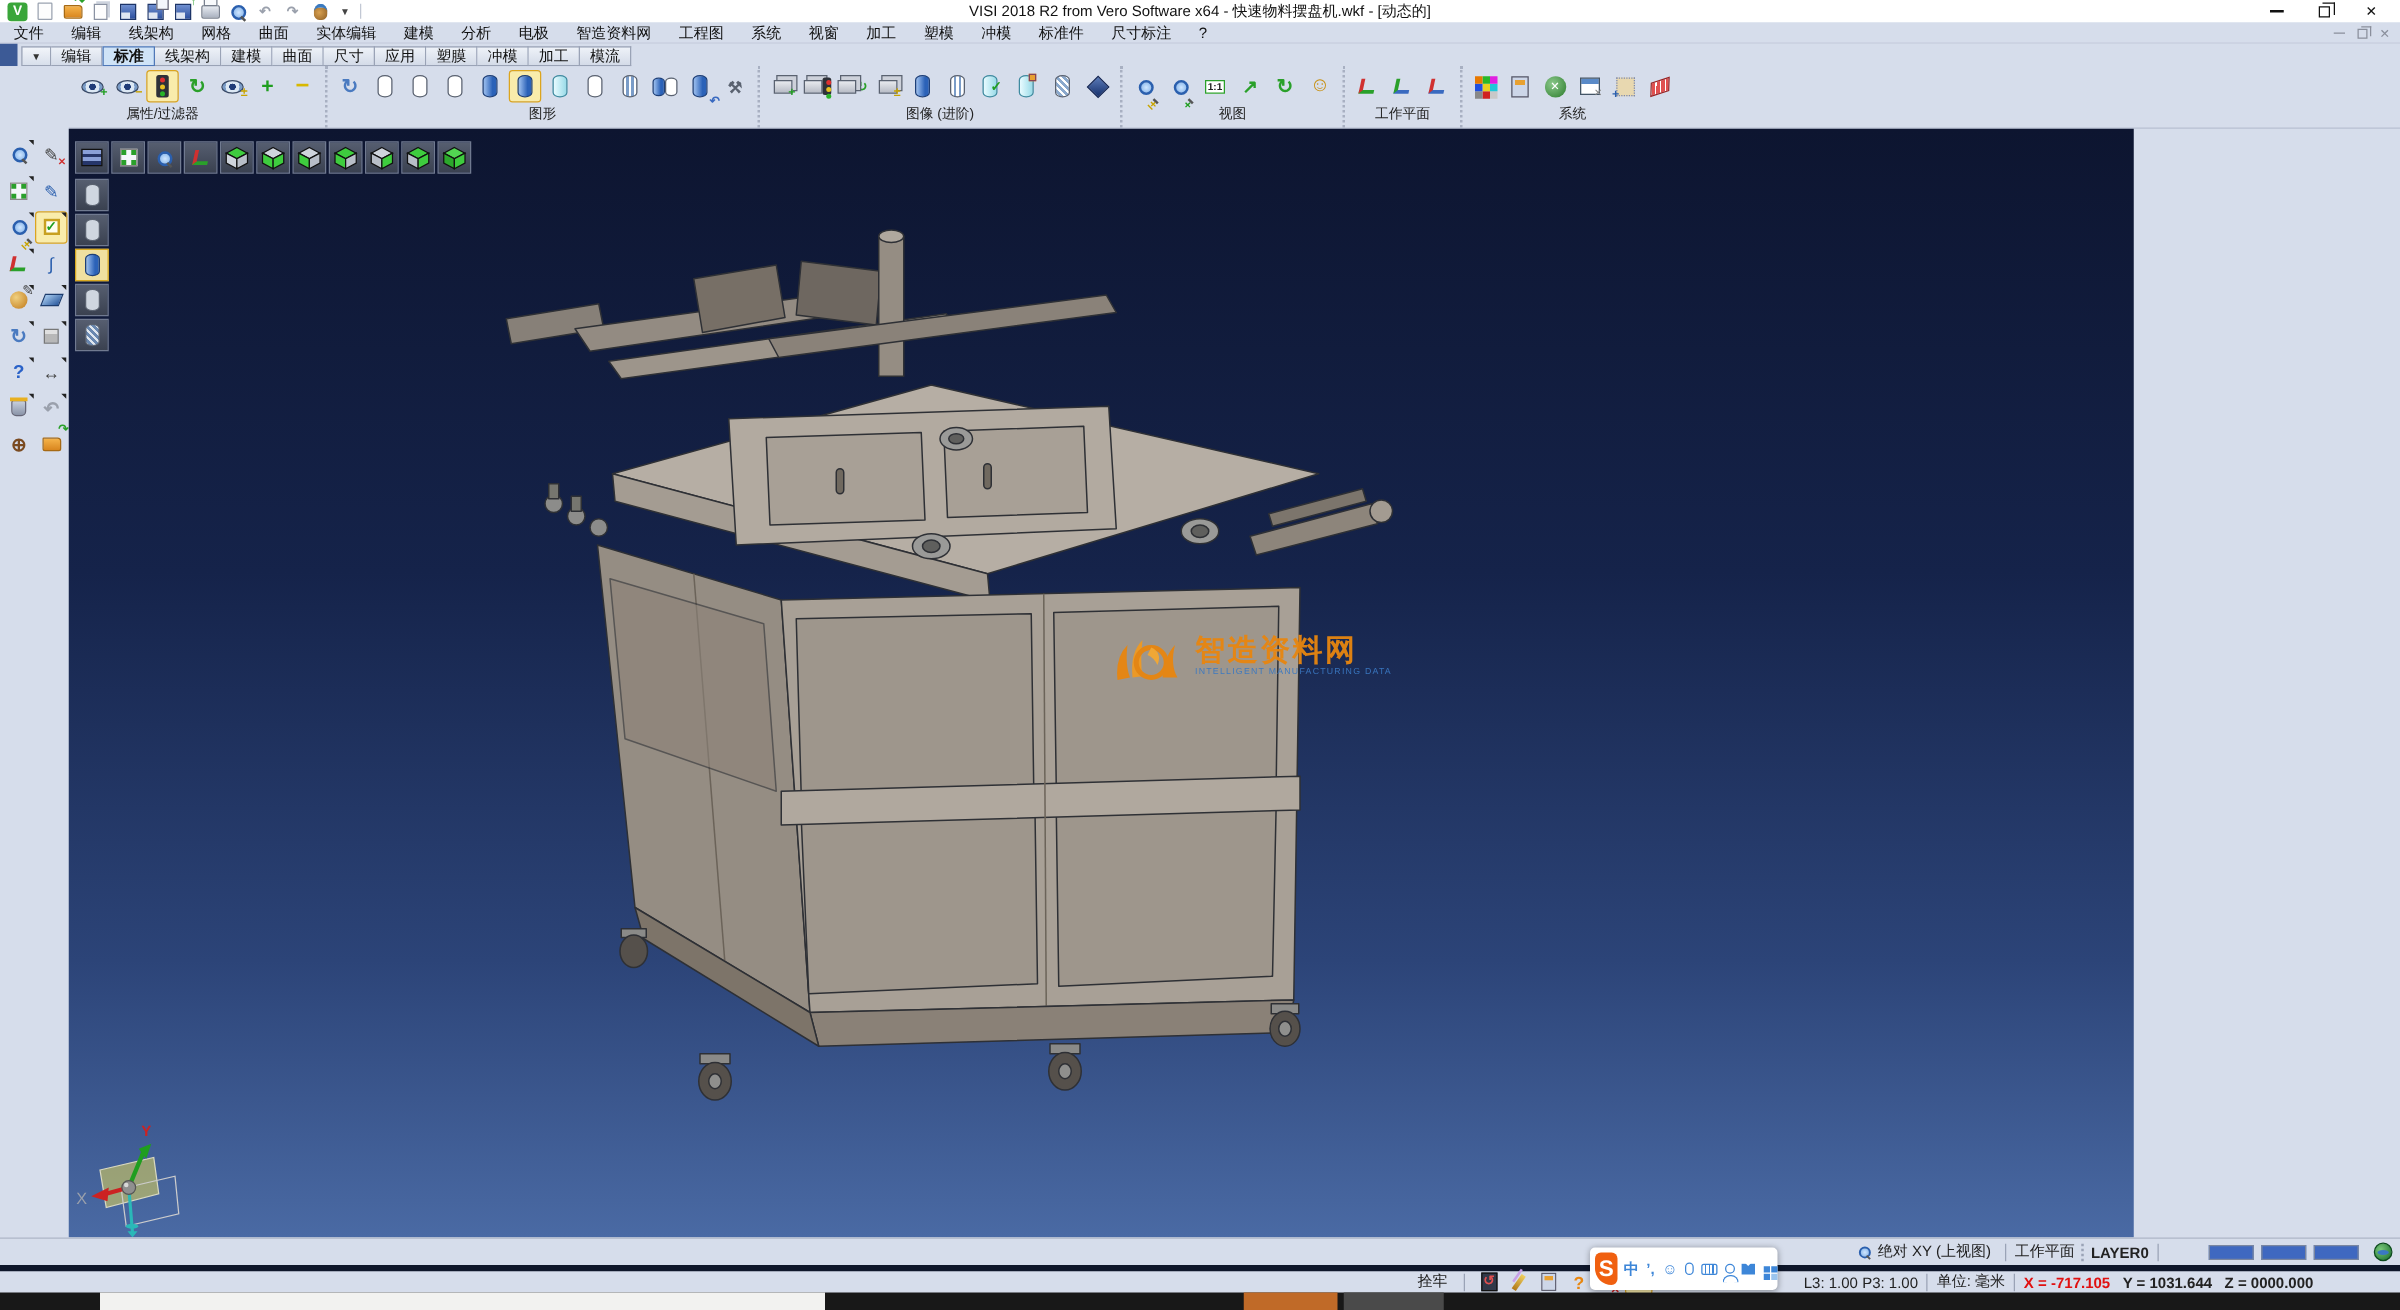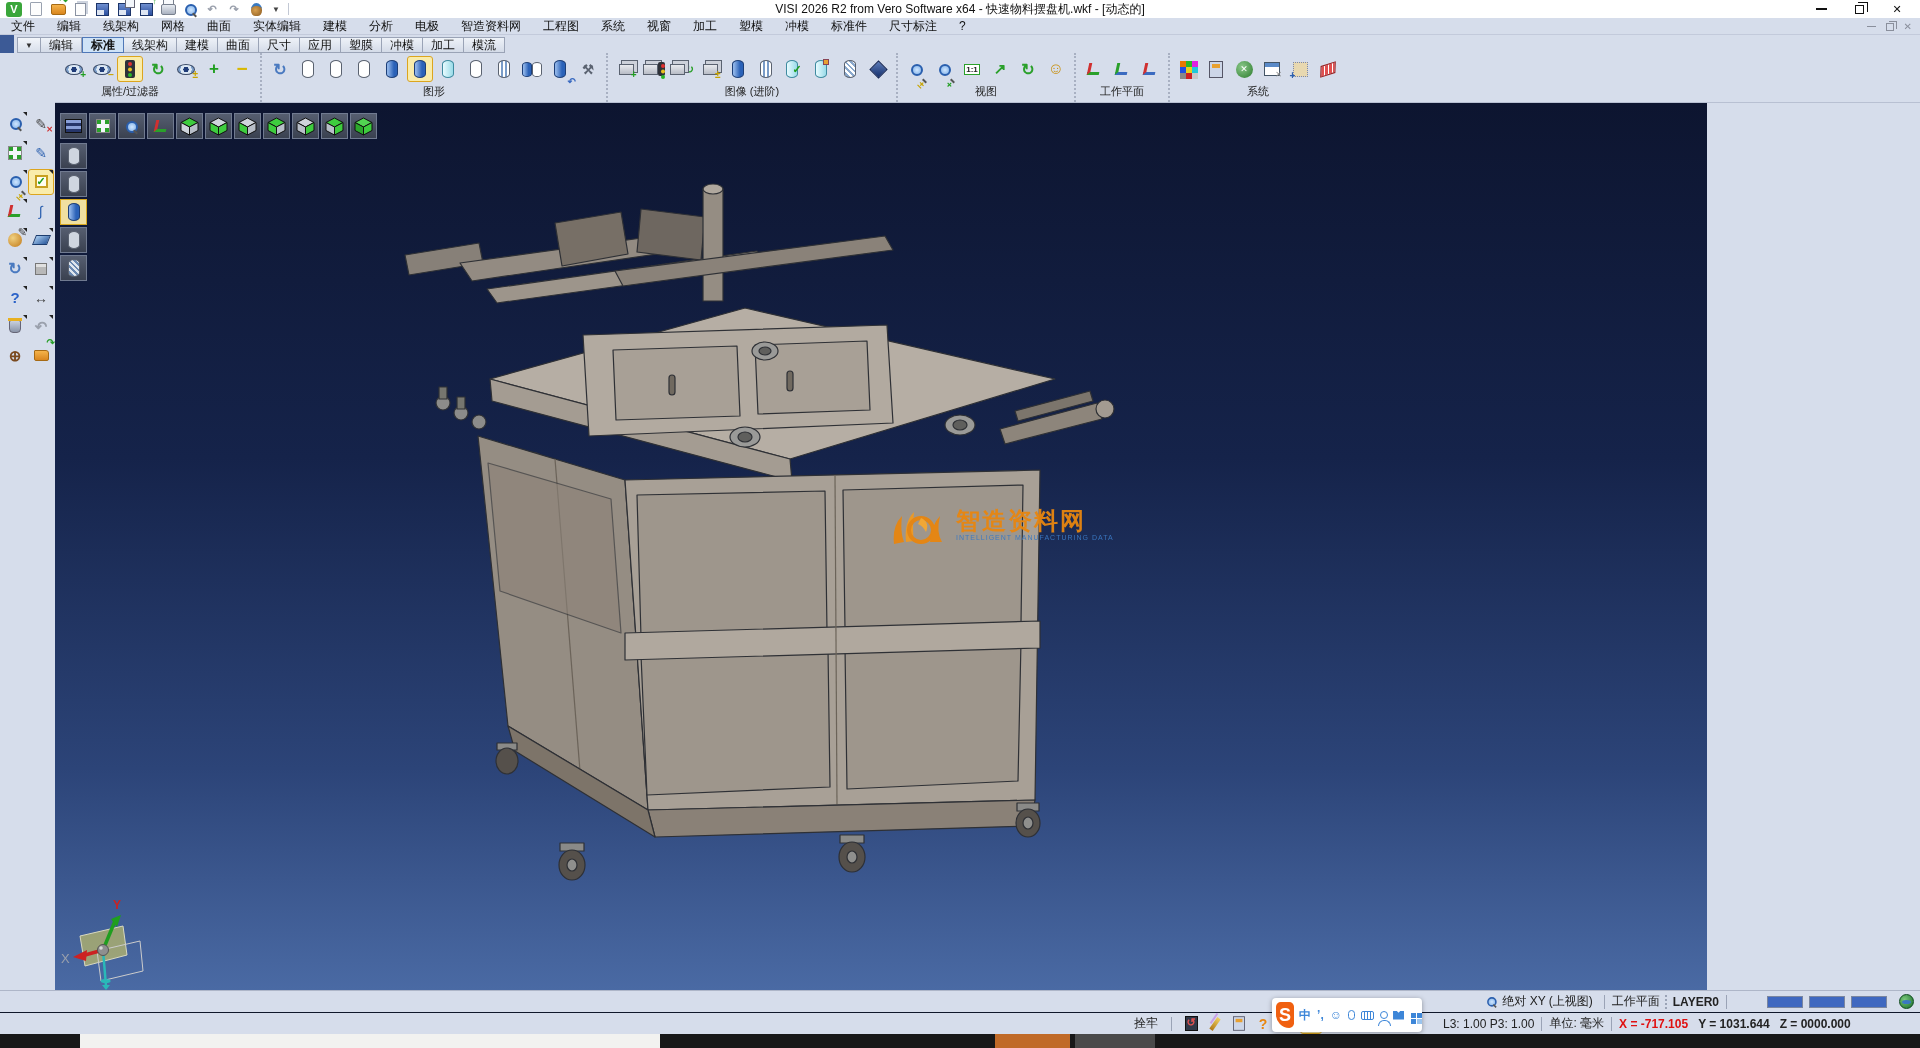--- a/index.html
+++ b/index.html
@@ -208,7 +208,7 @@
     <span class="ddv">▼</span>
     <span class="qsep"></span>
   </div>
-  <div class="title">VISI 2026 R2 from Vero Software x64 - 快速物料摆盘机.wkf - [动态的]</div>
+  <div class="title">VISI 2018 R2 from Vero Software x64 - 快速物料摆盘机.wkf - [动态的]</div>
   <div class="winctl">
     <div class="wbtn">
         <span class="bar"></span>

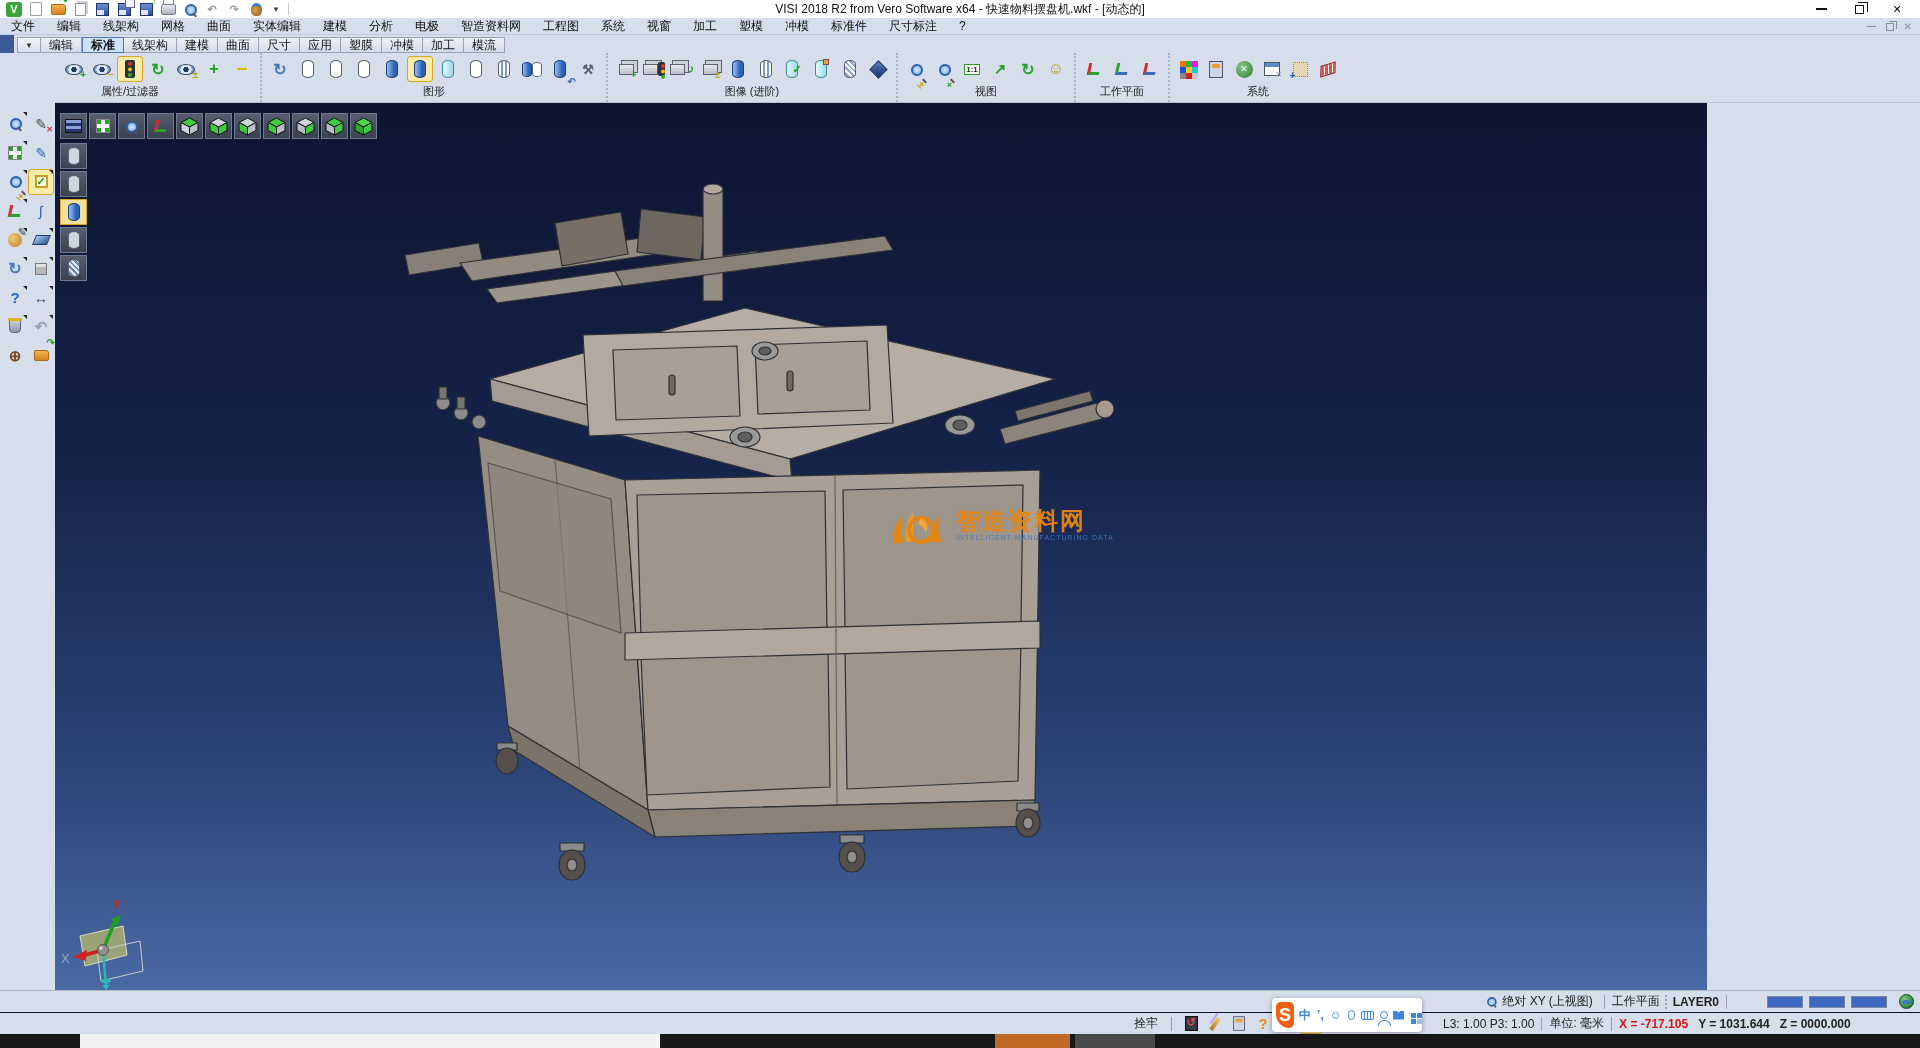--- a/index.html
+++ b/index.html
@@ -137,7 +137,7 @@
 
   
   .statusA { position:absolute; left:0; top:990px; width:1920px; height:22px; background:#d6ddeb; border-top:1px solid #aeb6c8; display:flex; align-items:center; justify-content:flex-end; font-size:12px; color:#222; }
-  .statusB { position:absolute; left:0; top:1012px; width:1920px; height:22px; background:#d6ddeb; border-top:1px solid #0f172a; display:flex; align-items:center; font-size:12px; color:#222; }
+  .statusB { position:absolute; left:0; top:1012px; width:1920px; height:22px; background:#d6ddeb; border-top:5px solid #0f172a; display:flex; align-items:center; font-size:12px; color:#222; }
   .ssep { width:1px; height:14px; background:#9aa3b6; margin:0 7px; }
   .sdot { width:3px; height:14px; border-left:2px dotted #9aa3b6; margin:0 5px; }
   .meter { width:36px; height:12px; border:1px solid #7a86a0; background:#3f68c0; margin-right:6px; }

